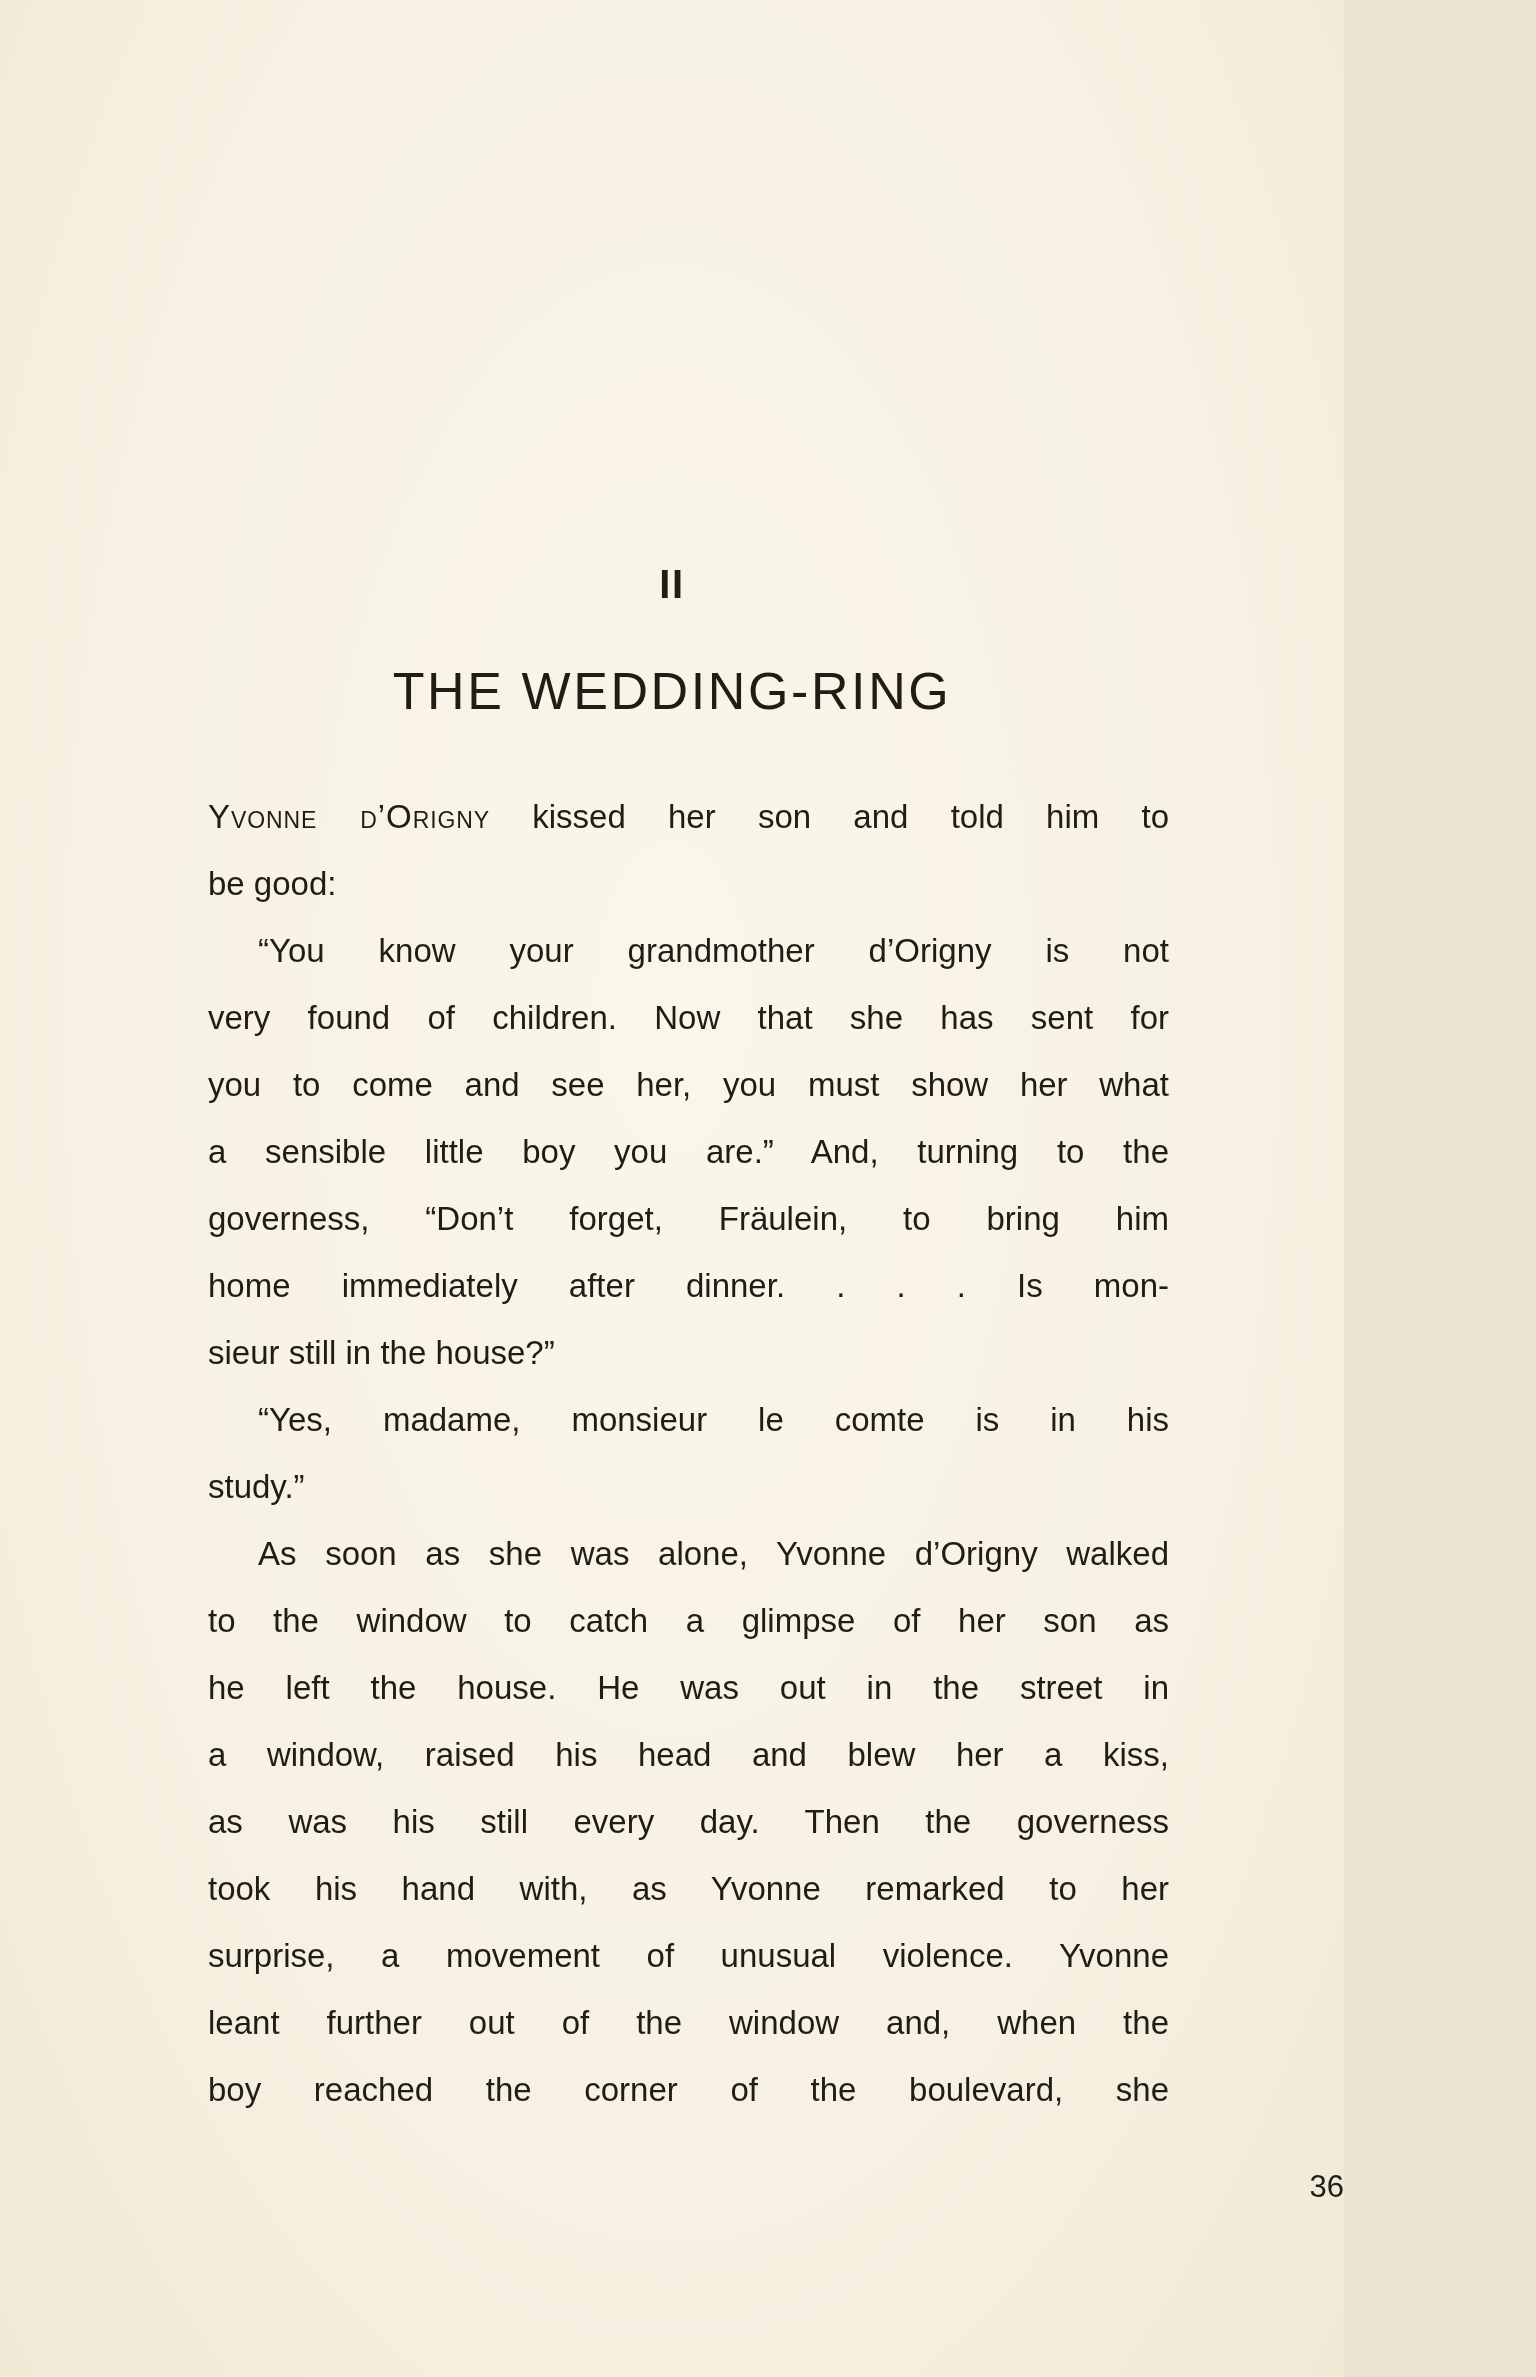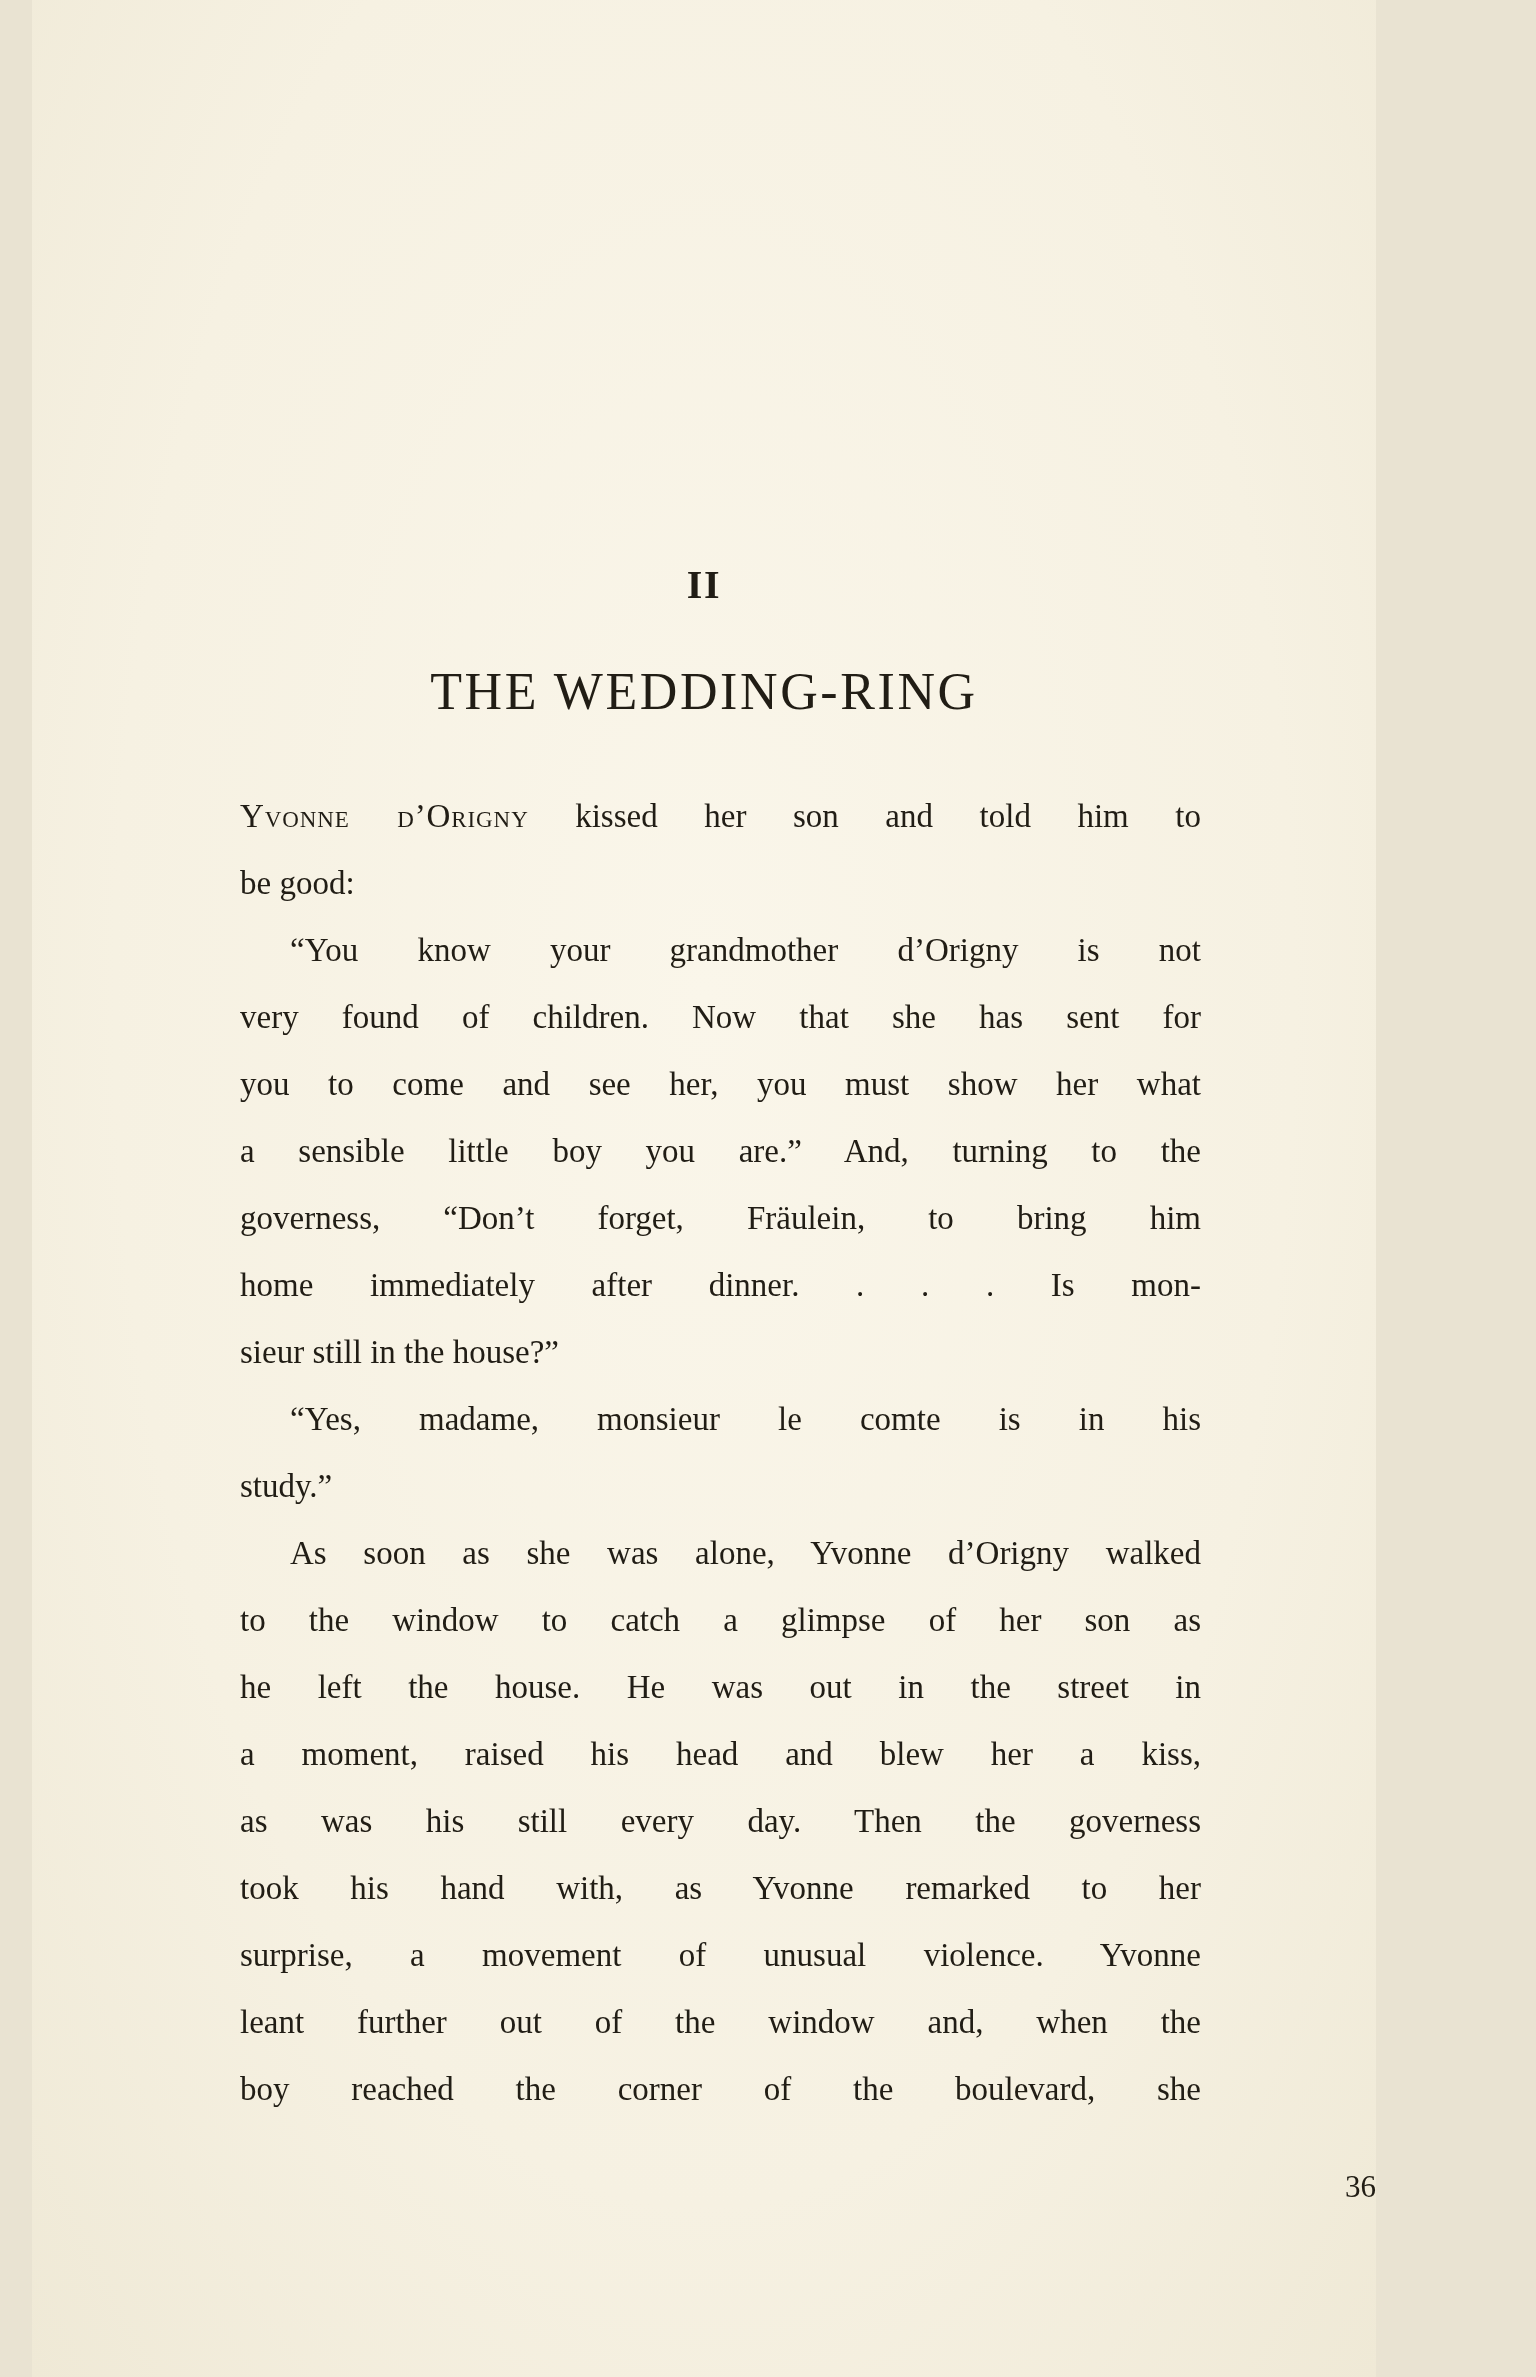--- a/index.html
+++ b/index.html
@@ -22,8 +22,7 @@
                 var(--paper, #f6f1e2) 62%,
                 var(--paper-dark, #efe9d6) 100%);
     color: var(--ink, #211d15);
-    font-family: Liberation Serif, serif;
-    margin-left: 32px;
+    font-family: Liberation Sans, sans-serif;
   }
   .chapter-number {
     padding-top: 562px;

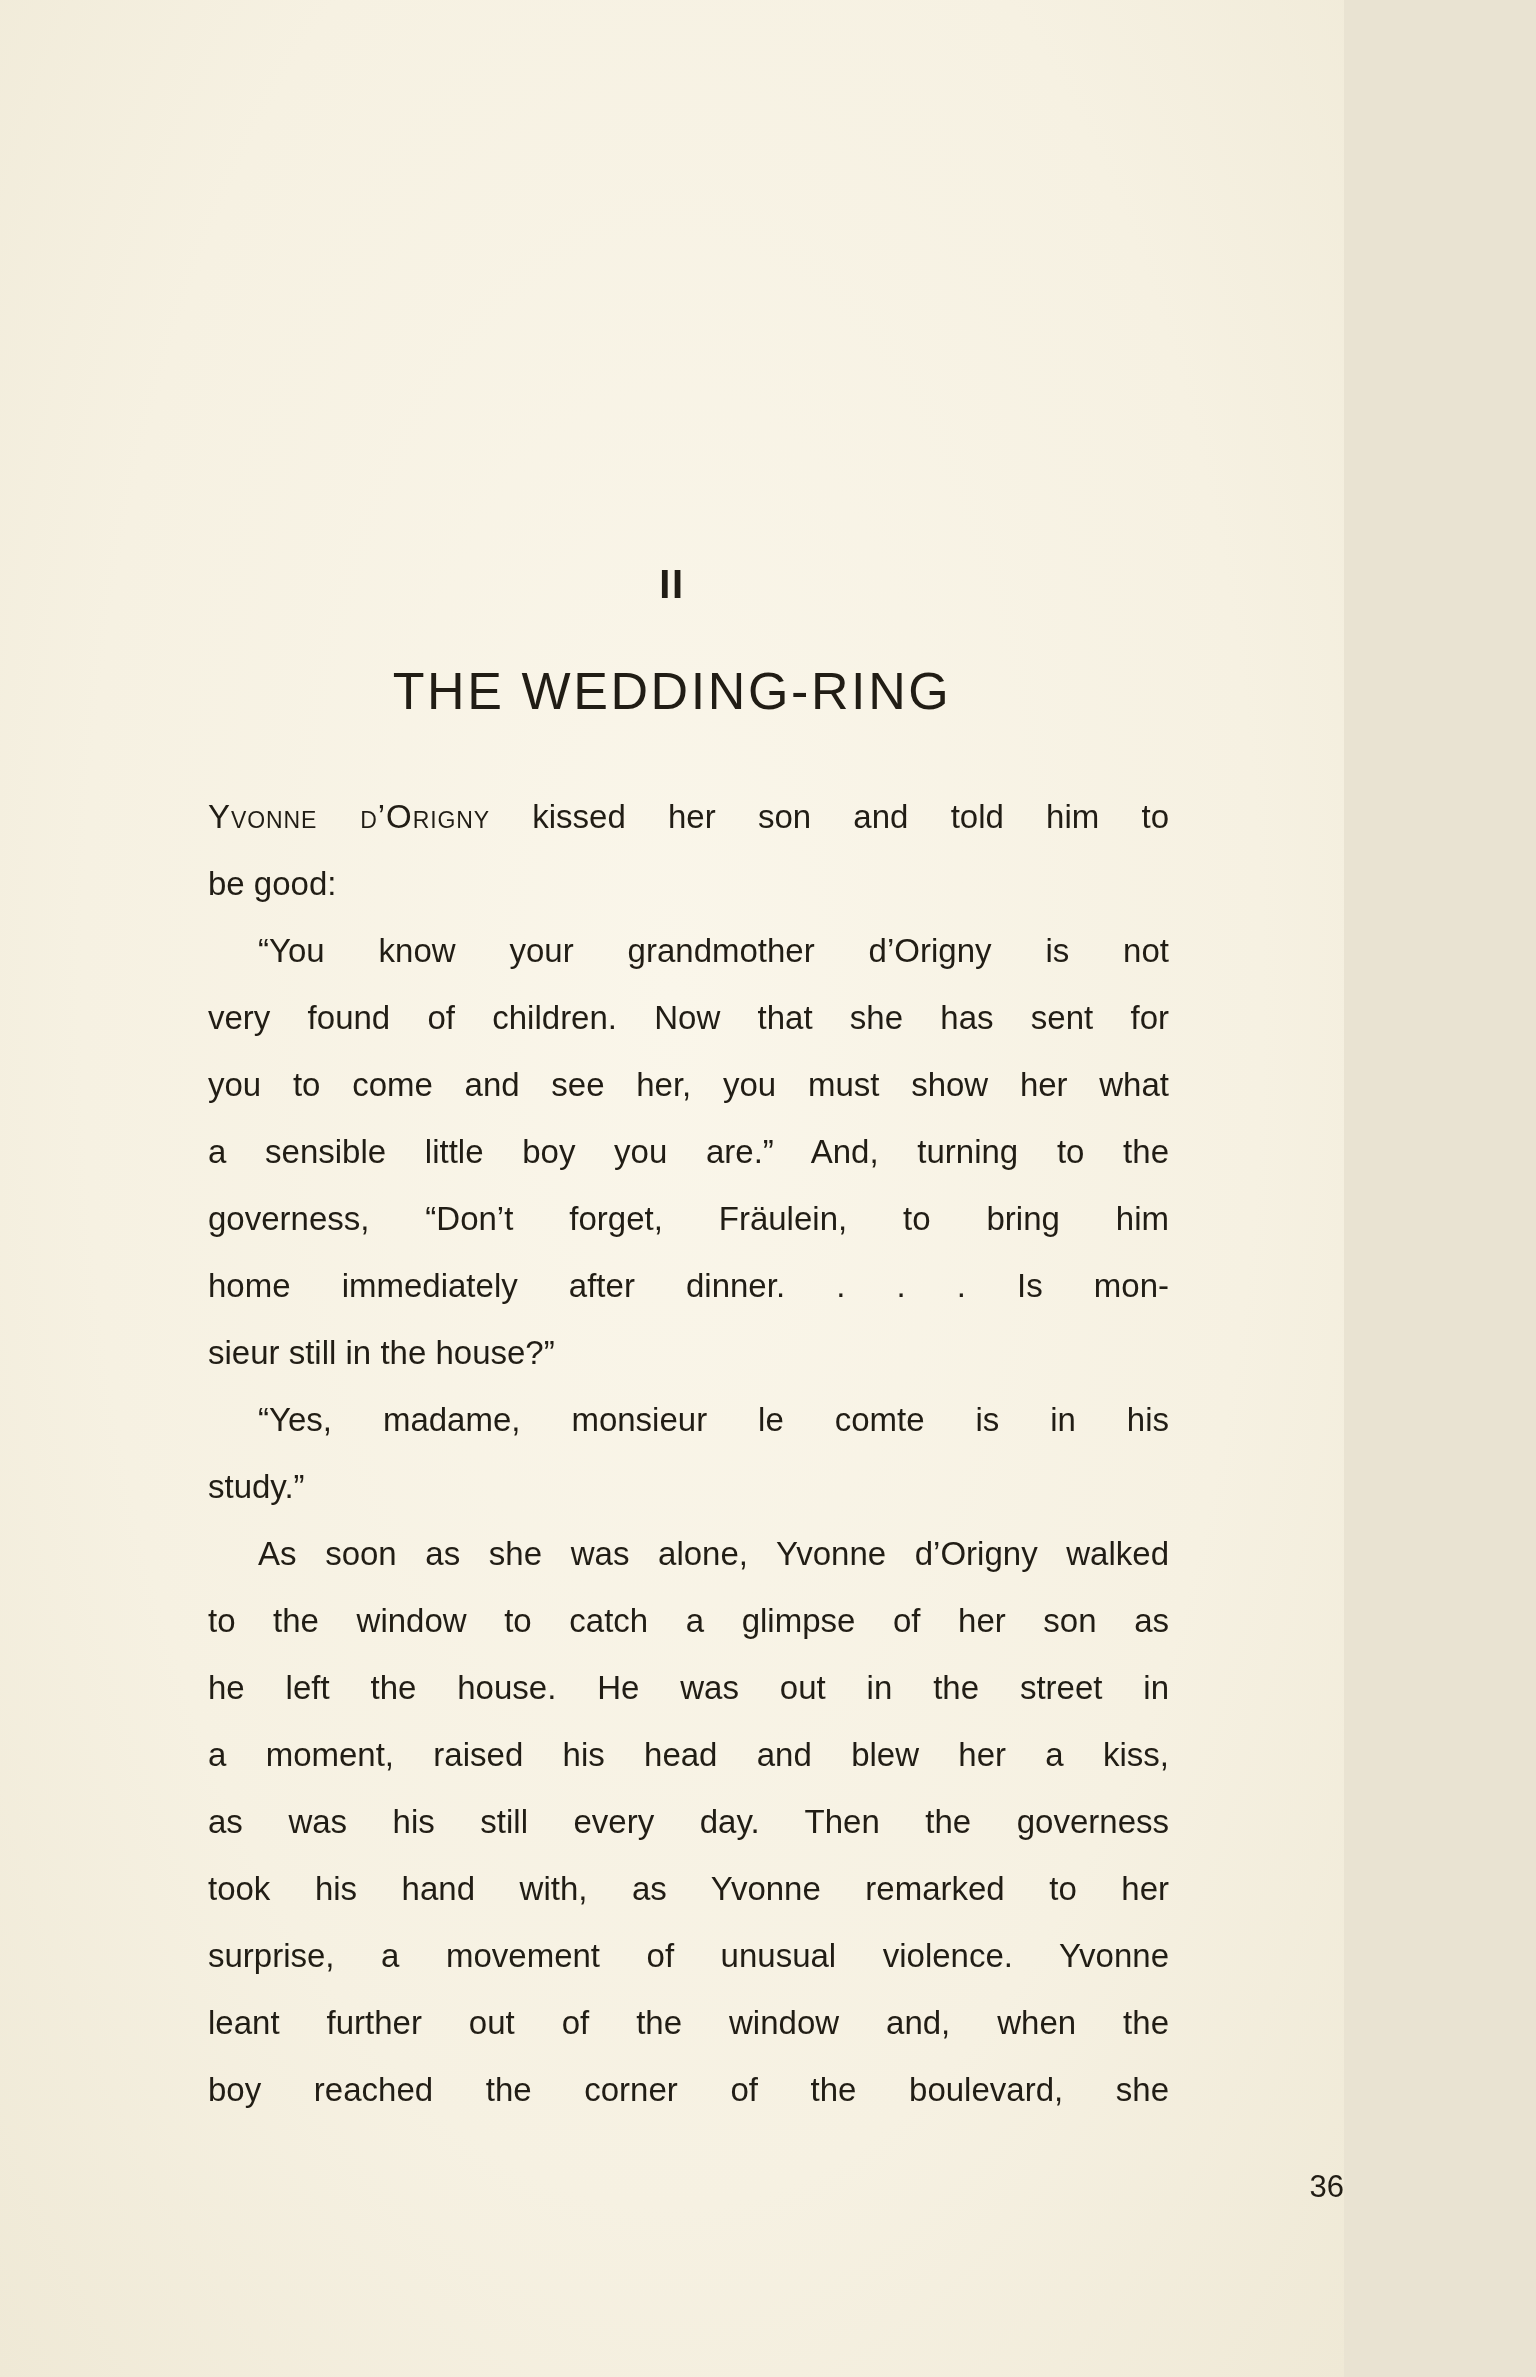--- a/index.html
+++ b/index.html
@@ -95,7 +95,7 @@
         <div class="line just first">As soon as she was alone, Yvonne d’Origny walked</div>
         <div class="line just">to the window to catch a glimpse of her son as</div>
         <div class="line just">he left the house. He was out in the street in</div>
-        <div class="line just">a moment, raised his head and blew her a kiss,</div>
+        <div class="line just">a window, raised his head and blew her a kiss,</div>
         <div class="line just">as was his still every day. Then the governess</div>
         <div class="line just">took his hand with, as Yvonne remarked to her</div>
         <div class="line just">surprise, a movement of unusual violence. Yvonne</div>

